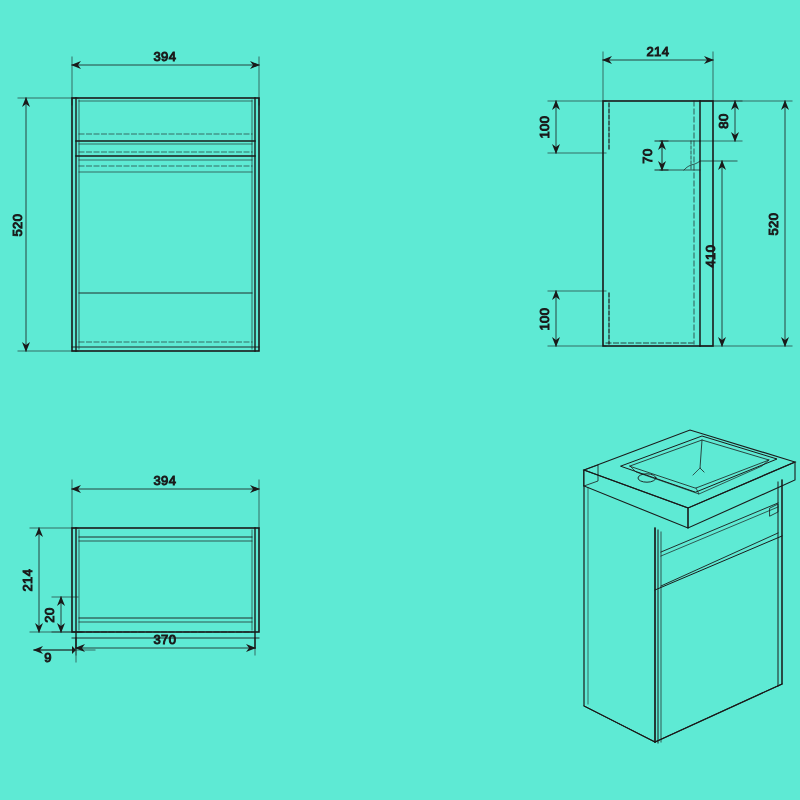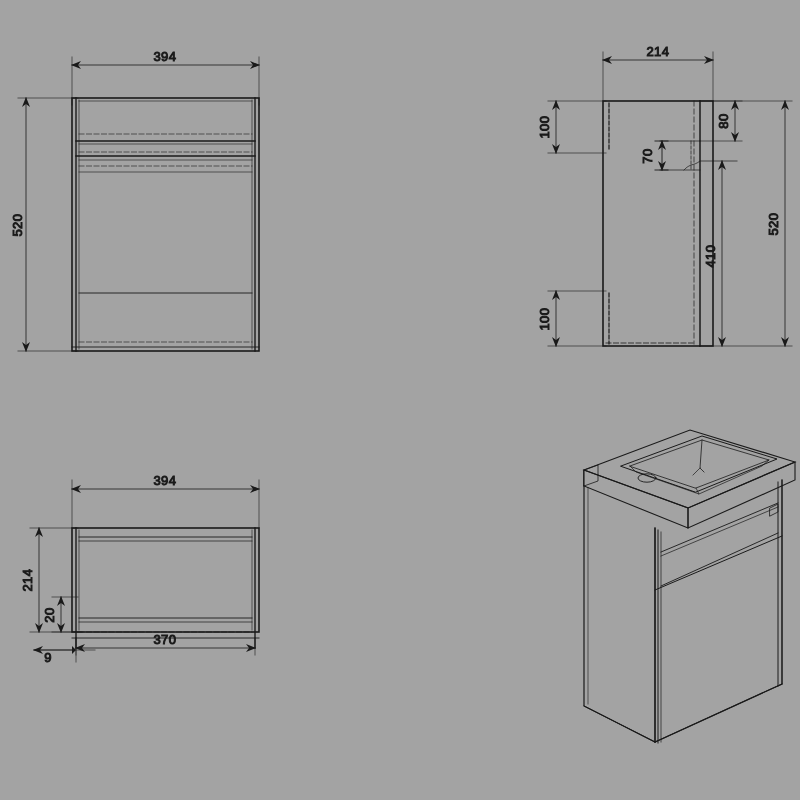--- a/index.html
+++ b/index.html
@@ -6,7 +6,7 @@
   html,body{margin:0;padding:0;background:#ffffff;}
   body{width:800px;height:800px;overflow:hidden;
        font-family:"Liberation Sans","DejaVu Sans",sans-serif;}
-  #sheet{position:relative;width:800px;height:800px;background:#a3a3a3;}
+  #sheet{position:relative;width:800px;height:800px;background:#5eead4;}
   svg{display:block;}
   .dimtext{font-family:"Liberation Sans","DejaVu Sans",sans-serif;
            font-size:13px;fill:#1a1a1a;letter-spacing:0.5px;}

